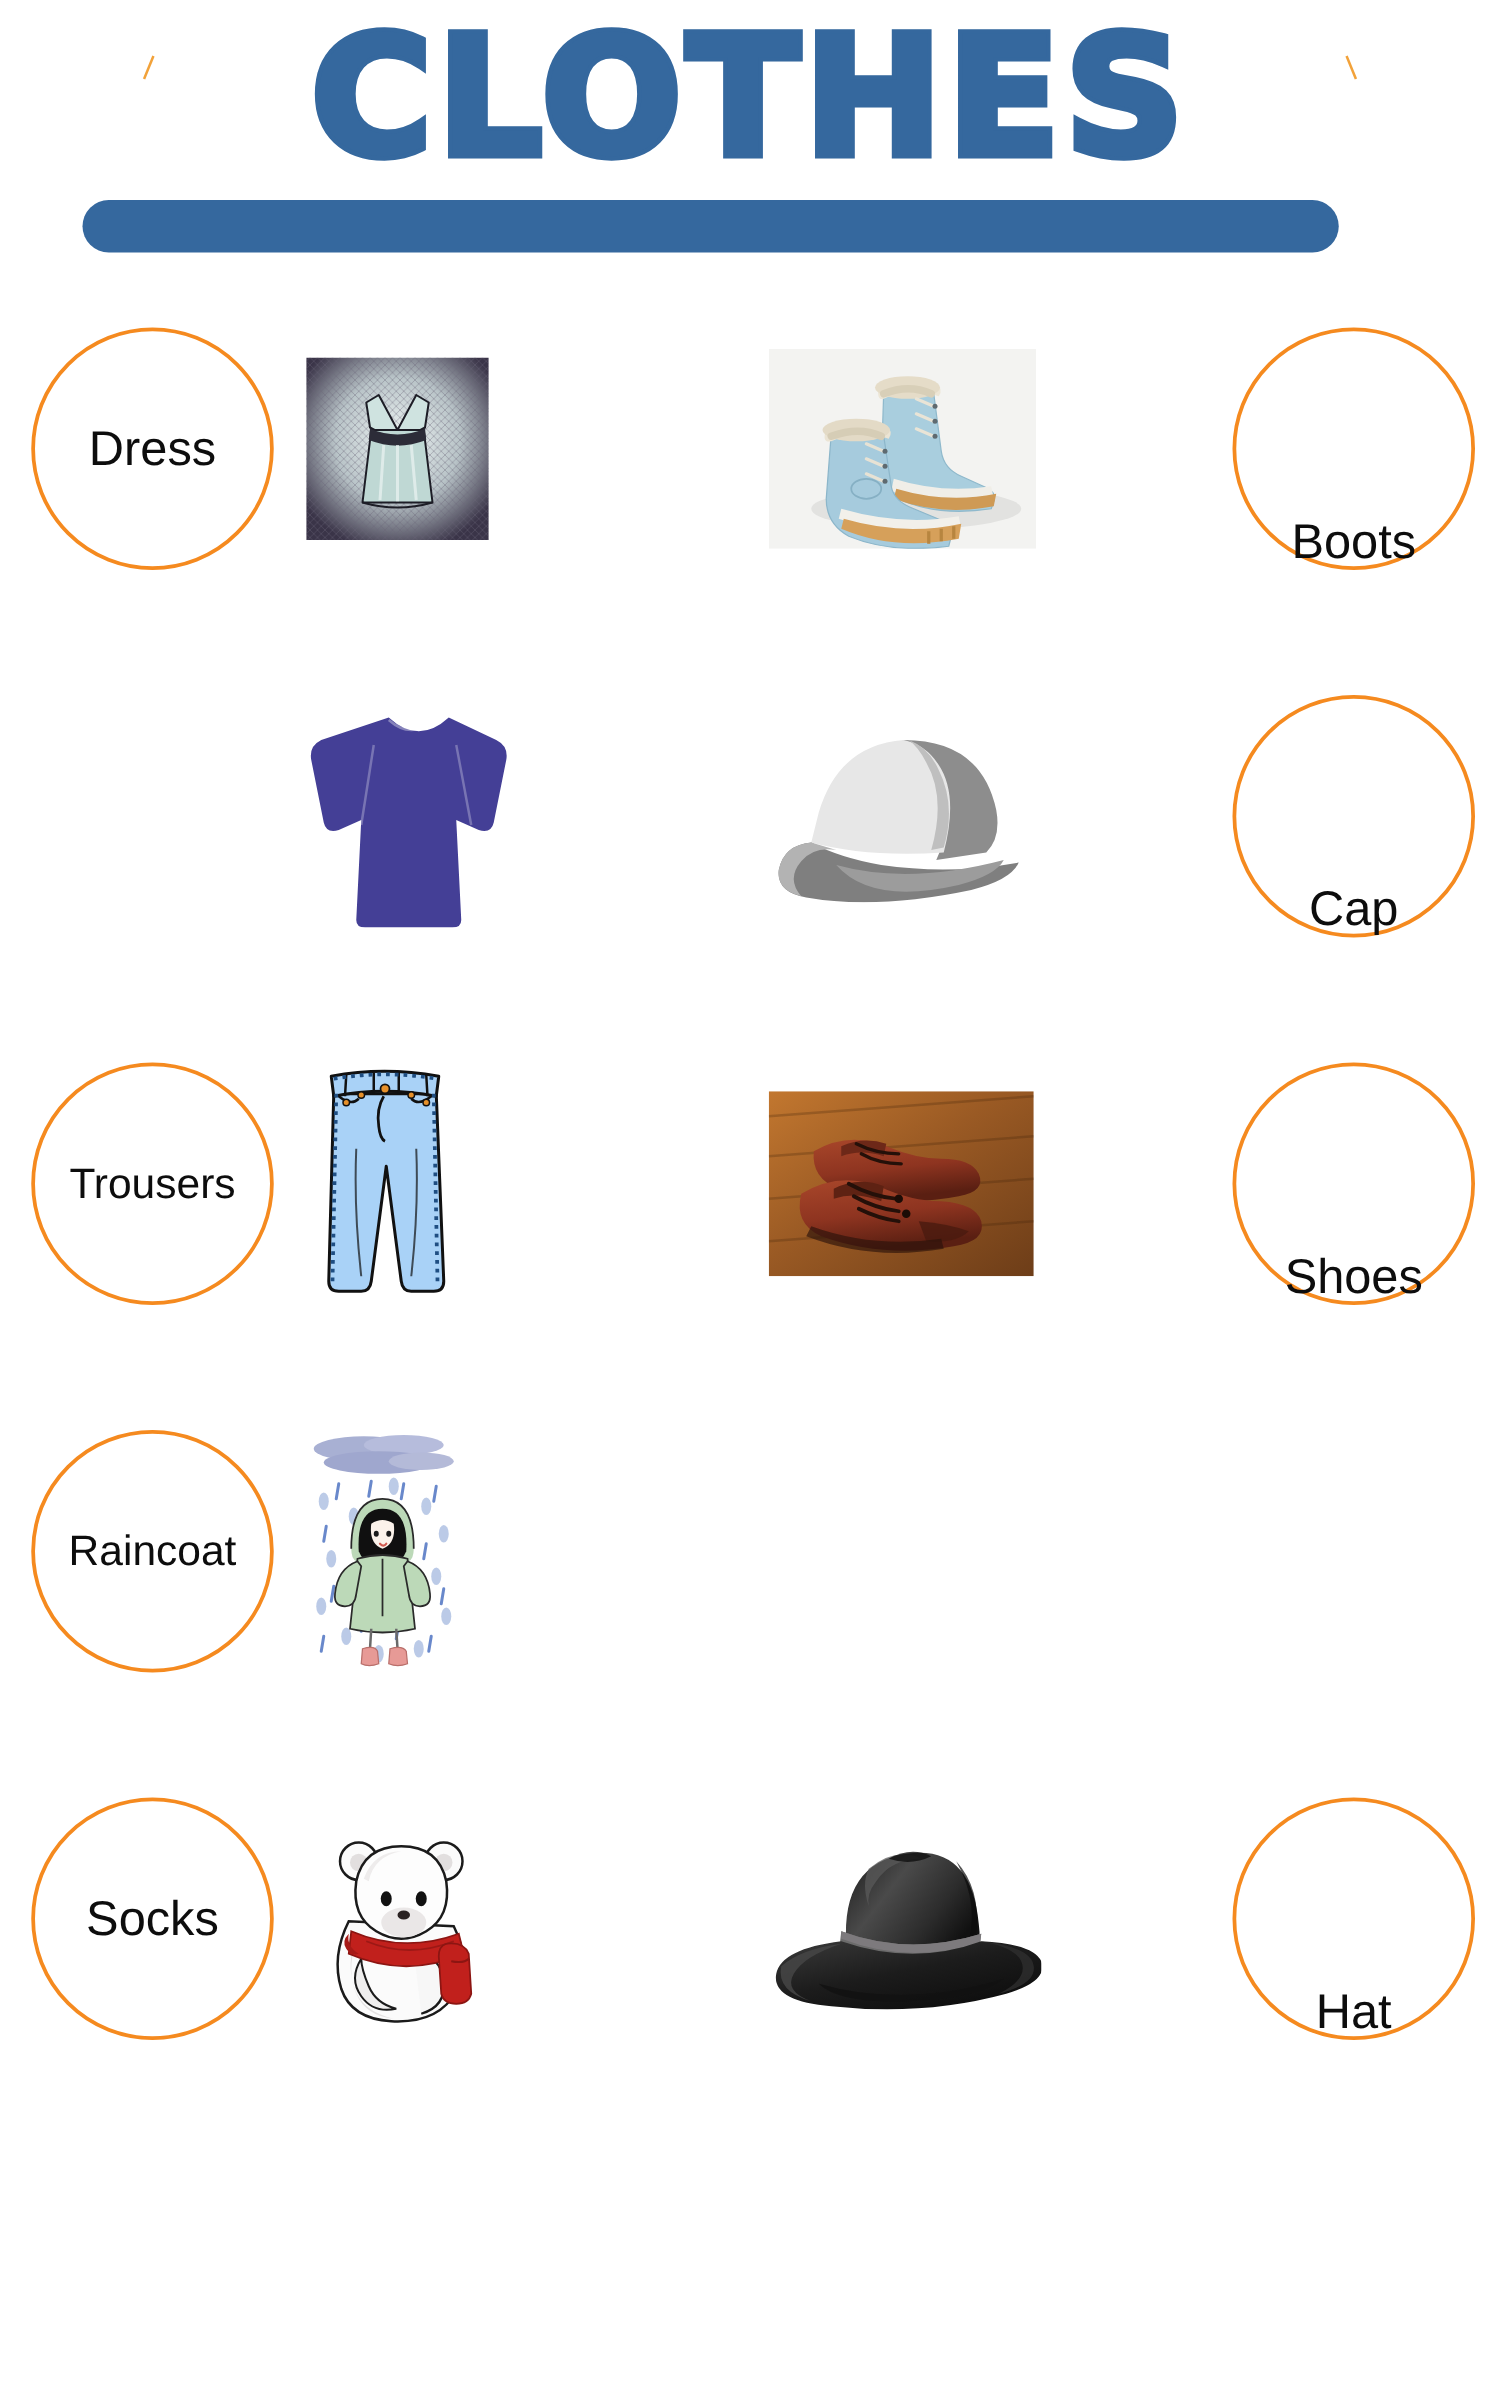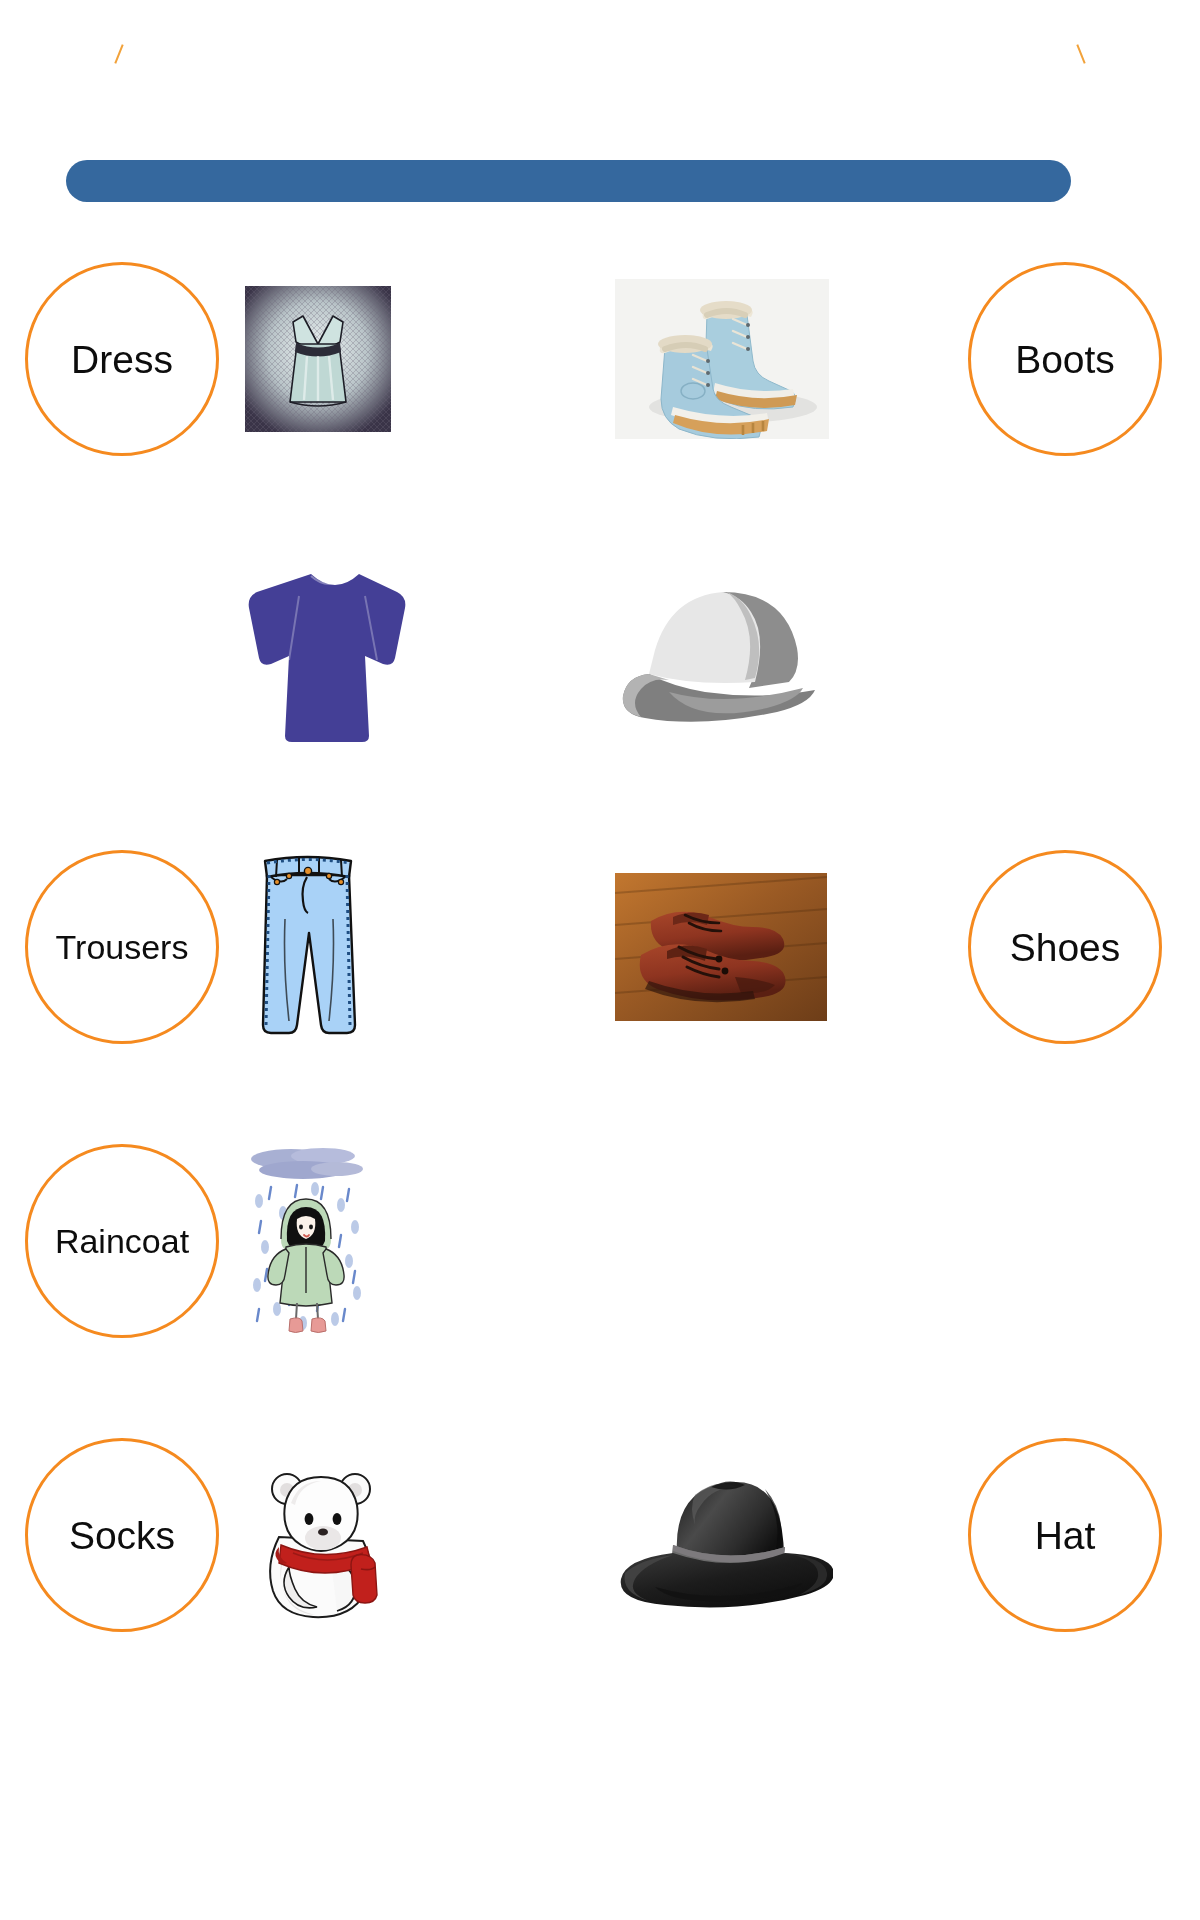--- a/index.html
+++ b/index.html
@@ -120,6 +120,7 @@
 <div id="title-block">
   <div id="tick-left" class="tick"></div>
   <div id="tick-right" class="tick"></div>
+  <div id="page-title">CLOTHES</div>
   <div id="title-underline"></div>
 </div>
 

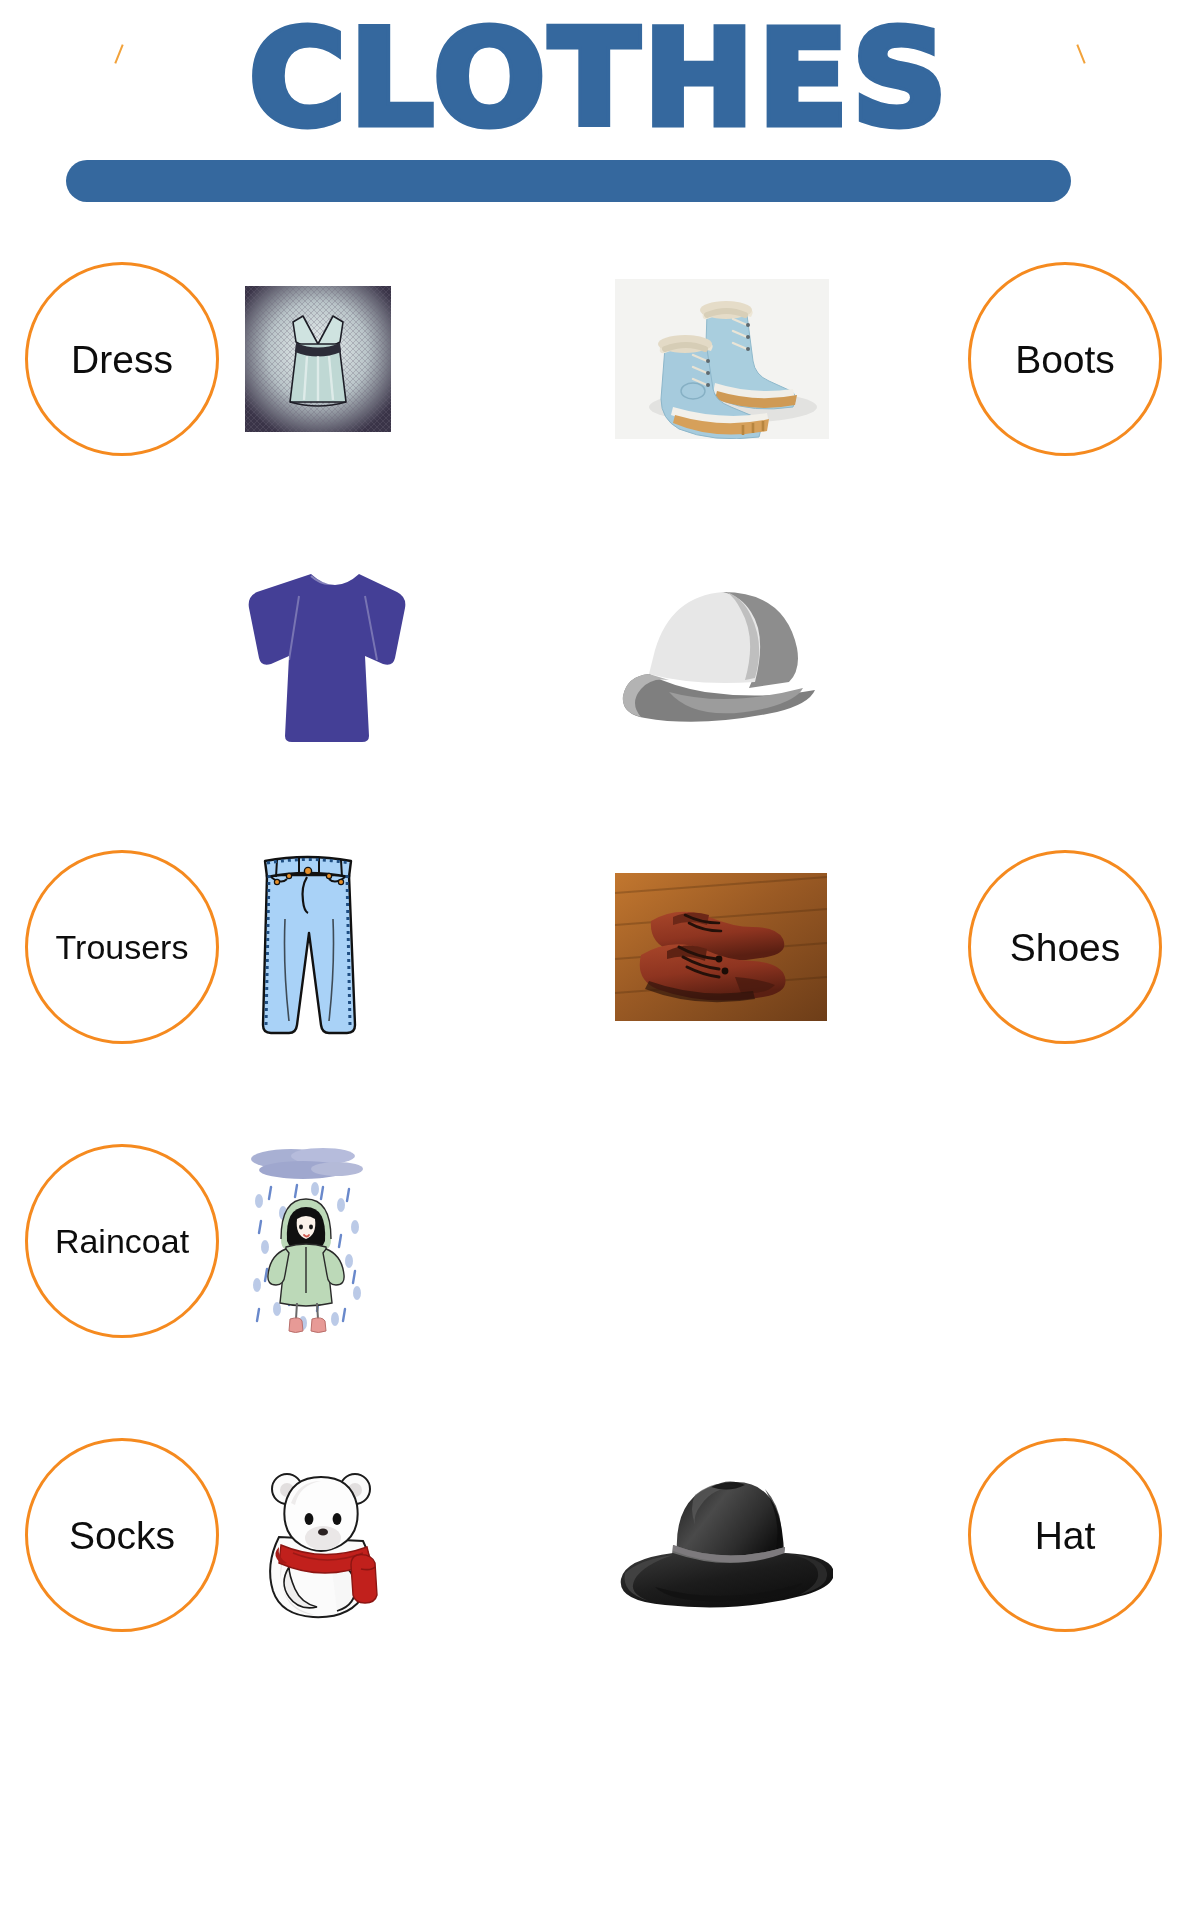--- a/index.html
+++ b/index.html
@@ -90,7 +90,7 @@
     box-sizing: border-box;
   }
   .cell.left  .label-circle { left: 25px; }
-  .cell.right .label-circle { right: 38px; }
+  .cell.right .label-circle { right: 20px; align-items: flex-end; }
 
   .label-text {
     font-family: "Liberation Sans", sans-serif;

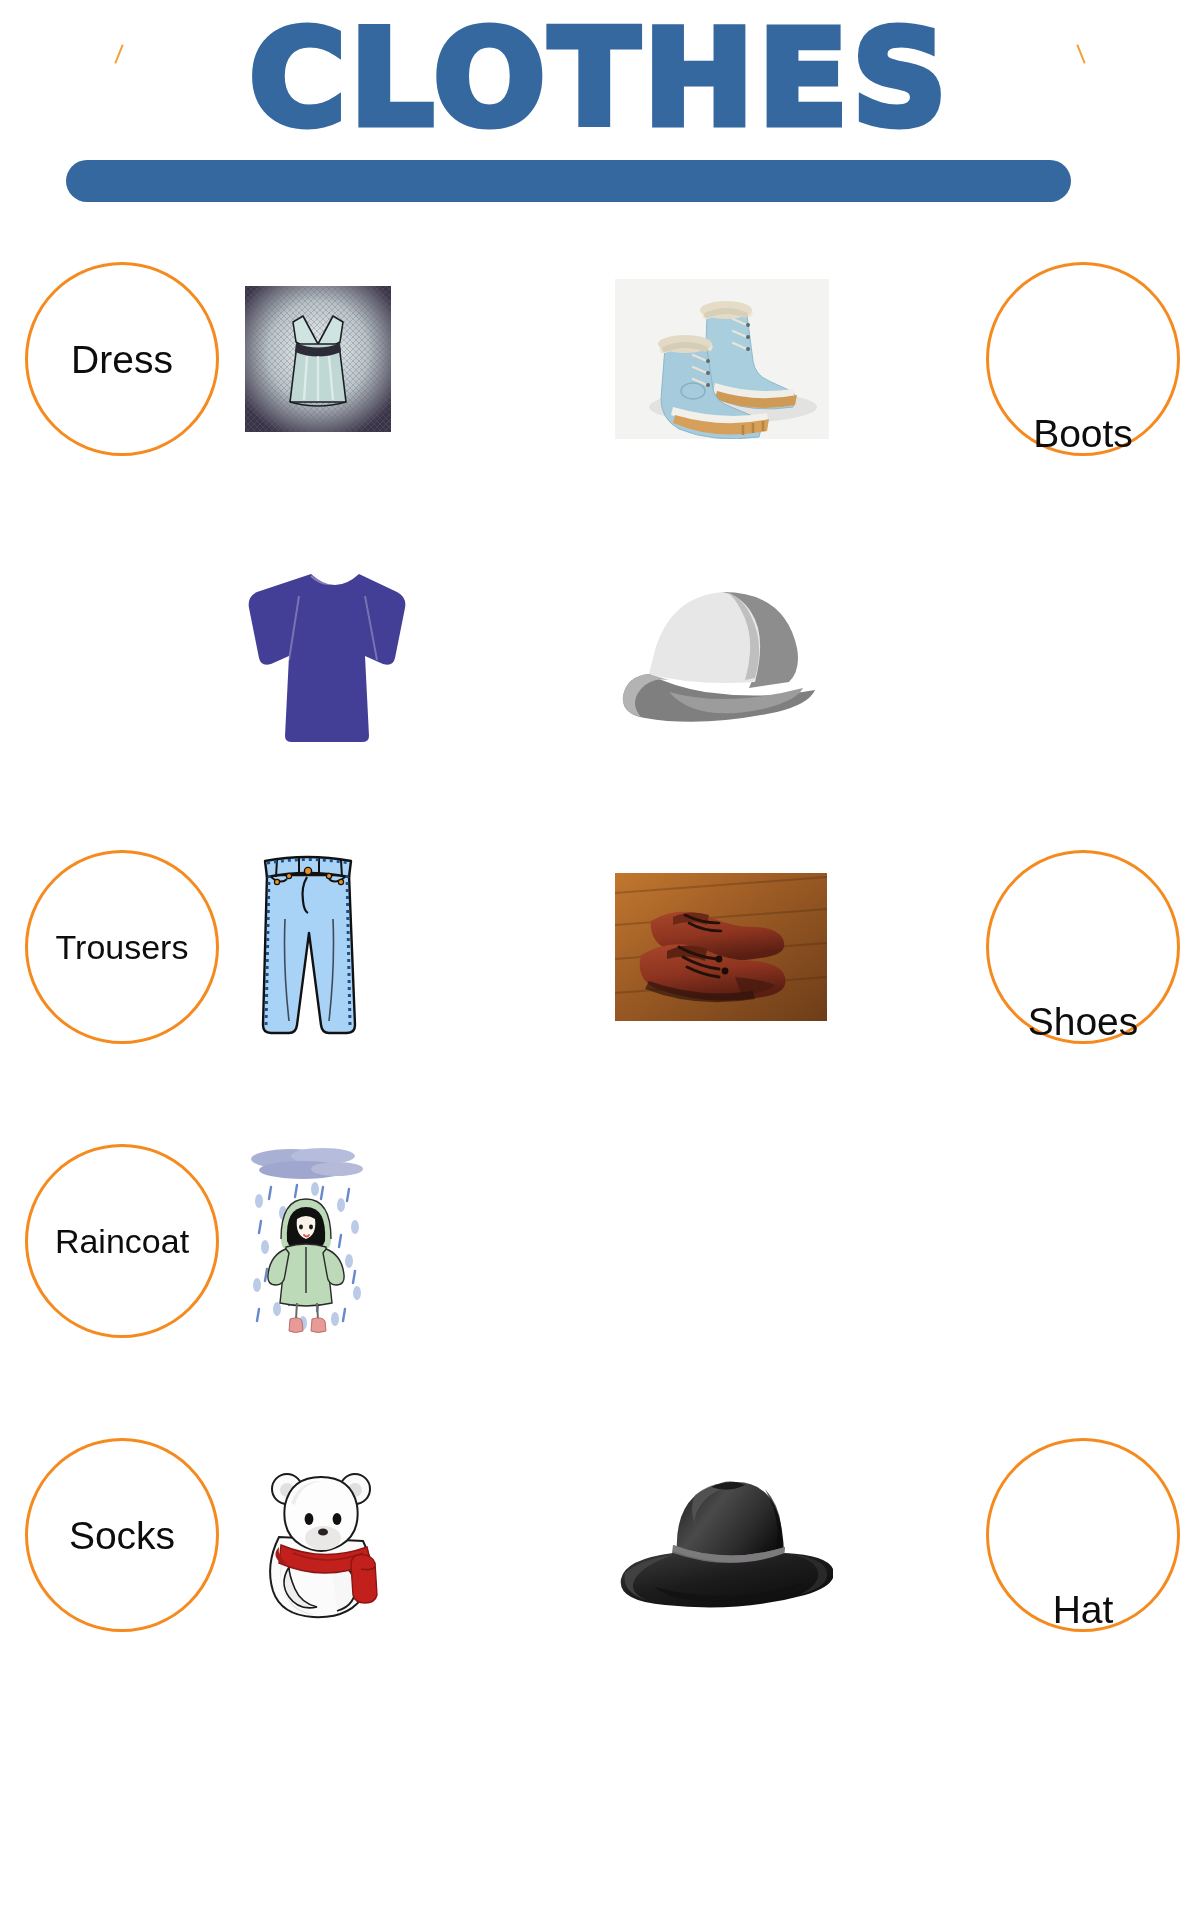--- a/index.html
+++ b/index.html
@@ -224,6 +224,9 @@
           <path d="M34 90 q-22 2 -26 22 q-2 16 18 21 q-12 -14 0 -28 q10 -12 28 -9 Z" fill="#b3b3b3"></path>
           <path d="M54 108 q58 16 134 -4 q-6 12 -36 20 q-70 16 -98 -16 Z" fill="#9c9c9c"></path>
         </svg>
+      </div>
+      <div class="label-circle">
+        <span class="label-text">Cap</span>
       </div>
     </div>
   </div>

